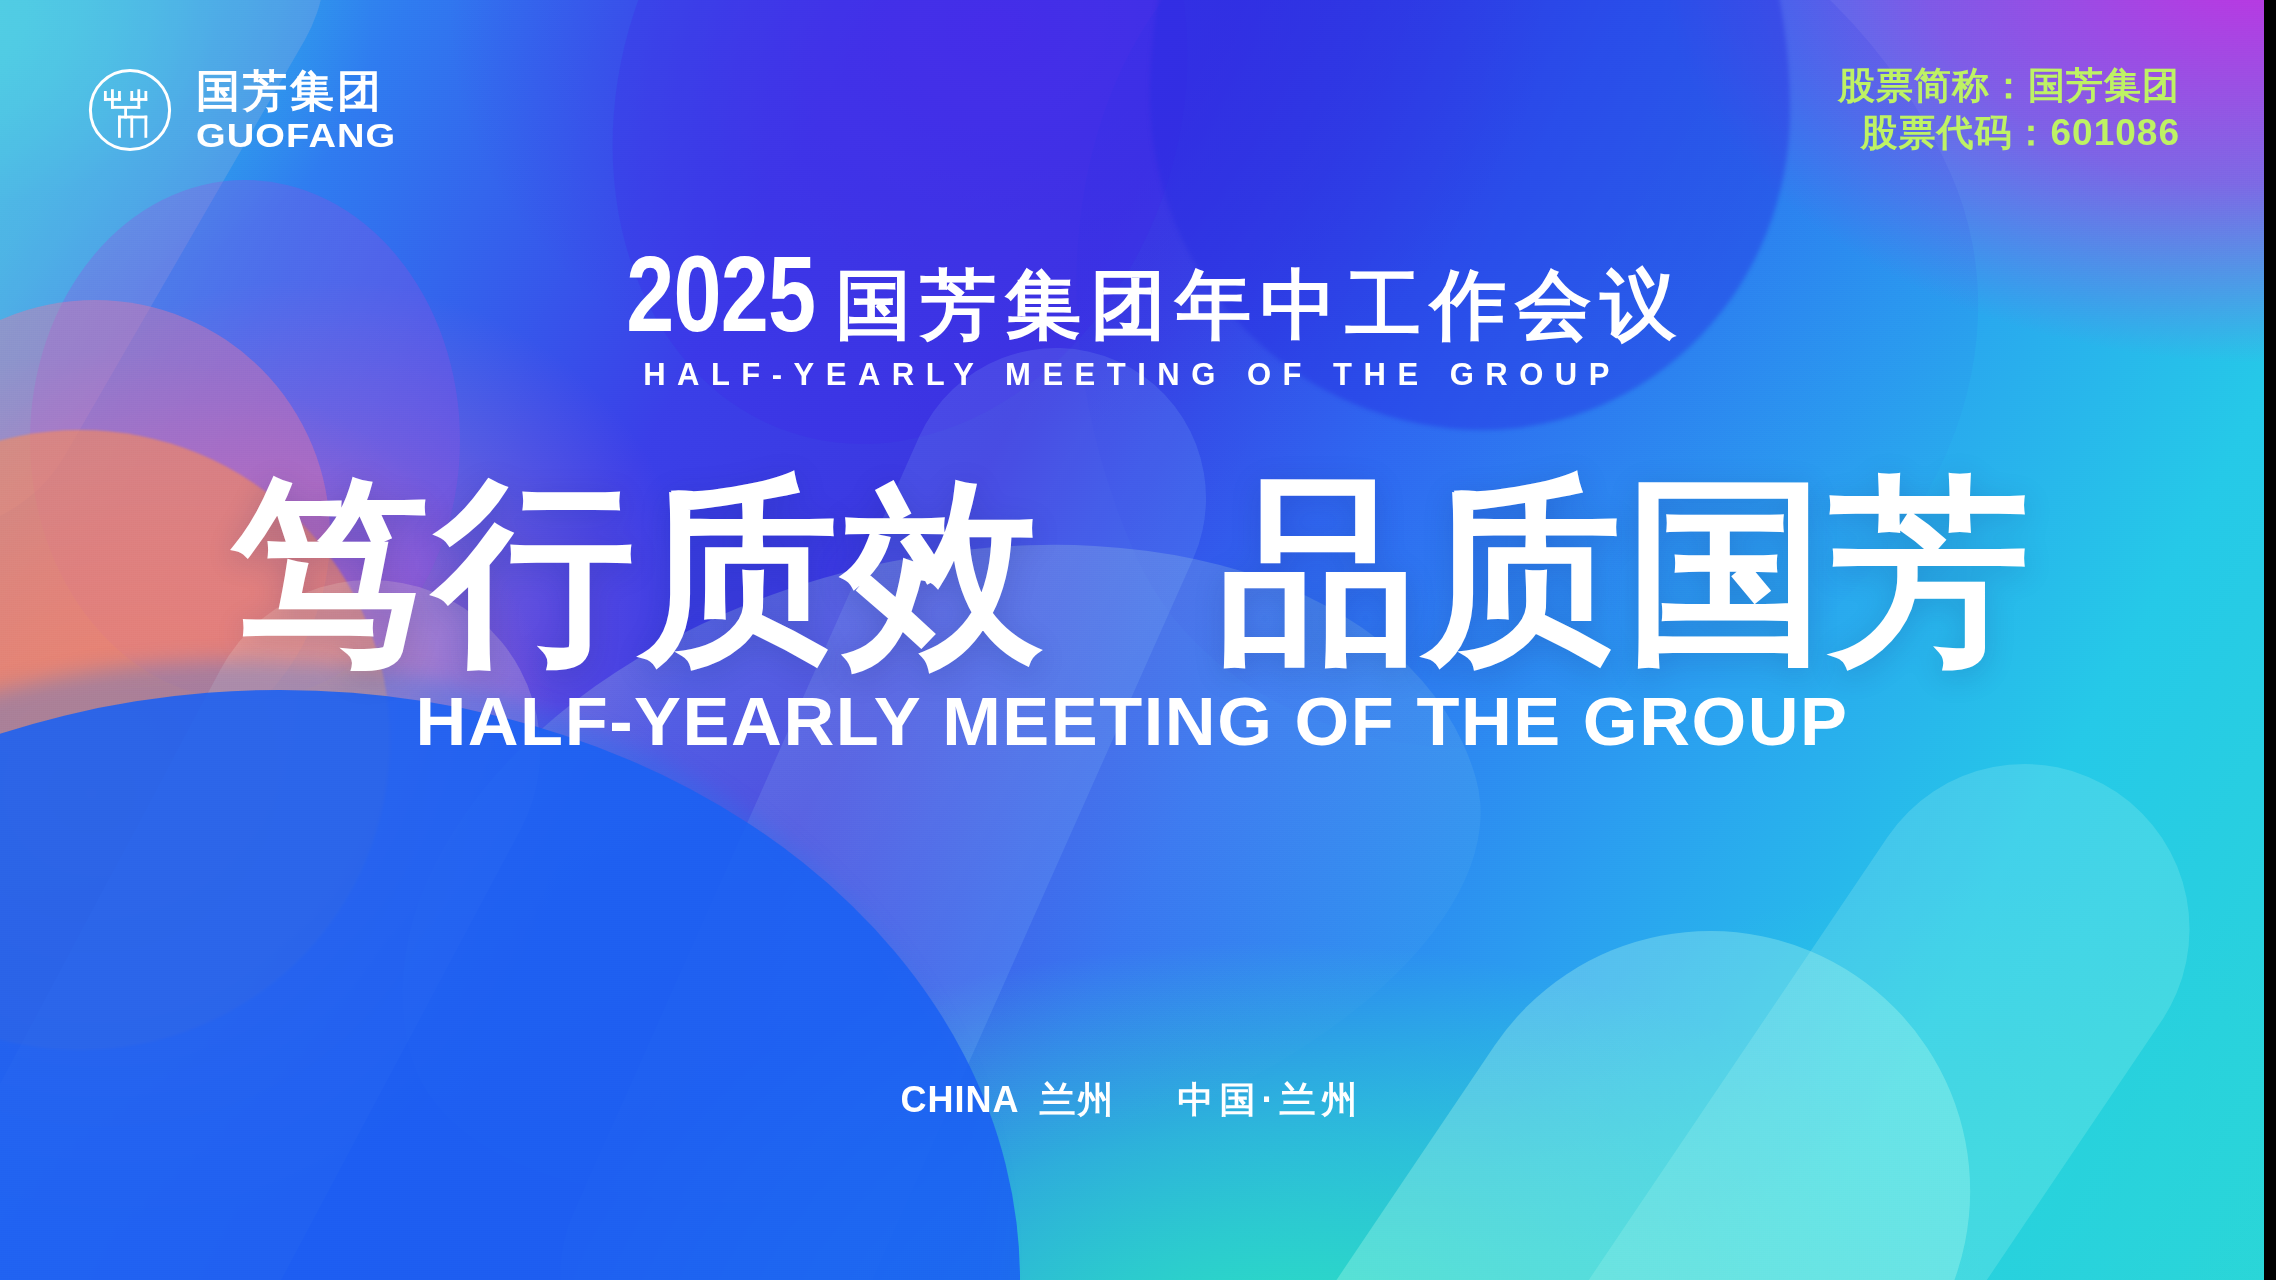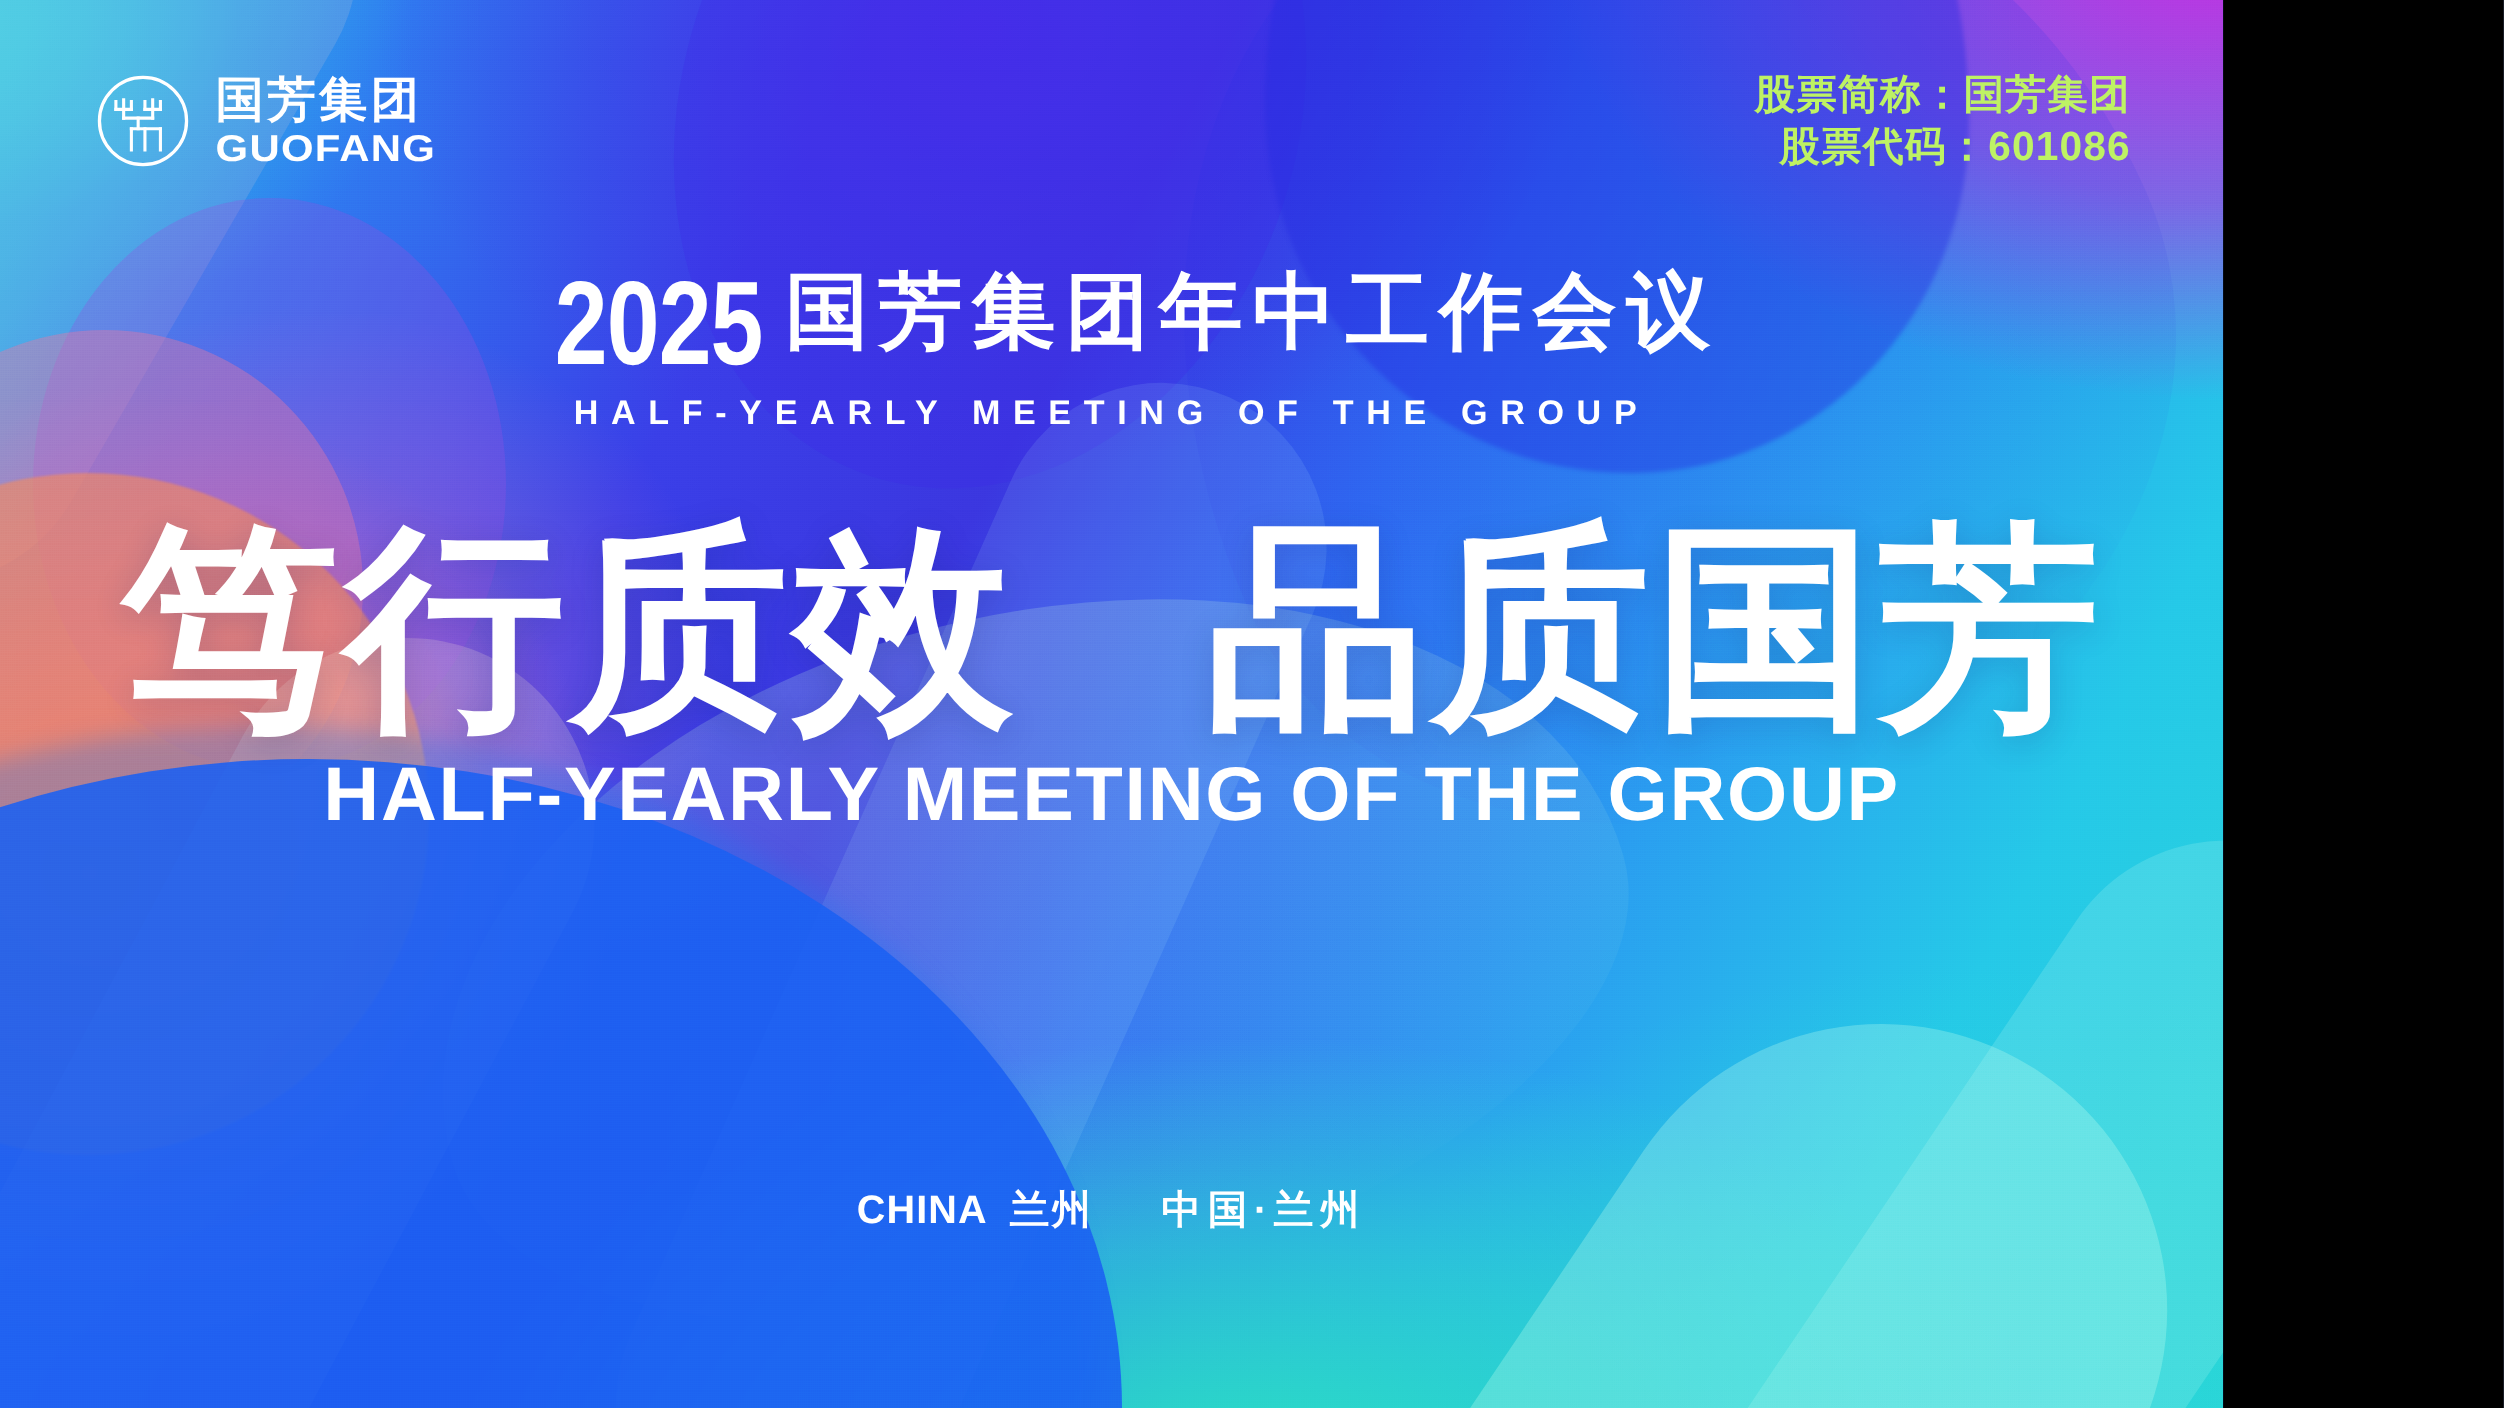--- a/index.html
+++ b/index.html
@@ -8,7 +8,7 @@
 
   #stage{
     position:relative;
-    width:2021px;height:1280px;
+    width:2264px;height:1280px;
     overflow:hidden;
     font-family:"Liberation Sans","DejaVu Sans",sans-serif;
     background:#2a6df0;

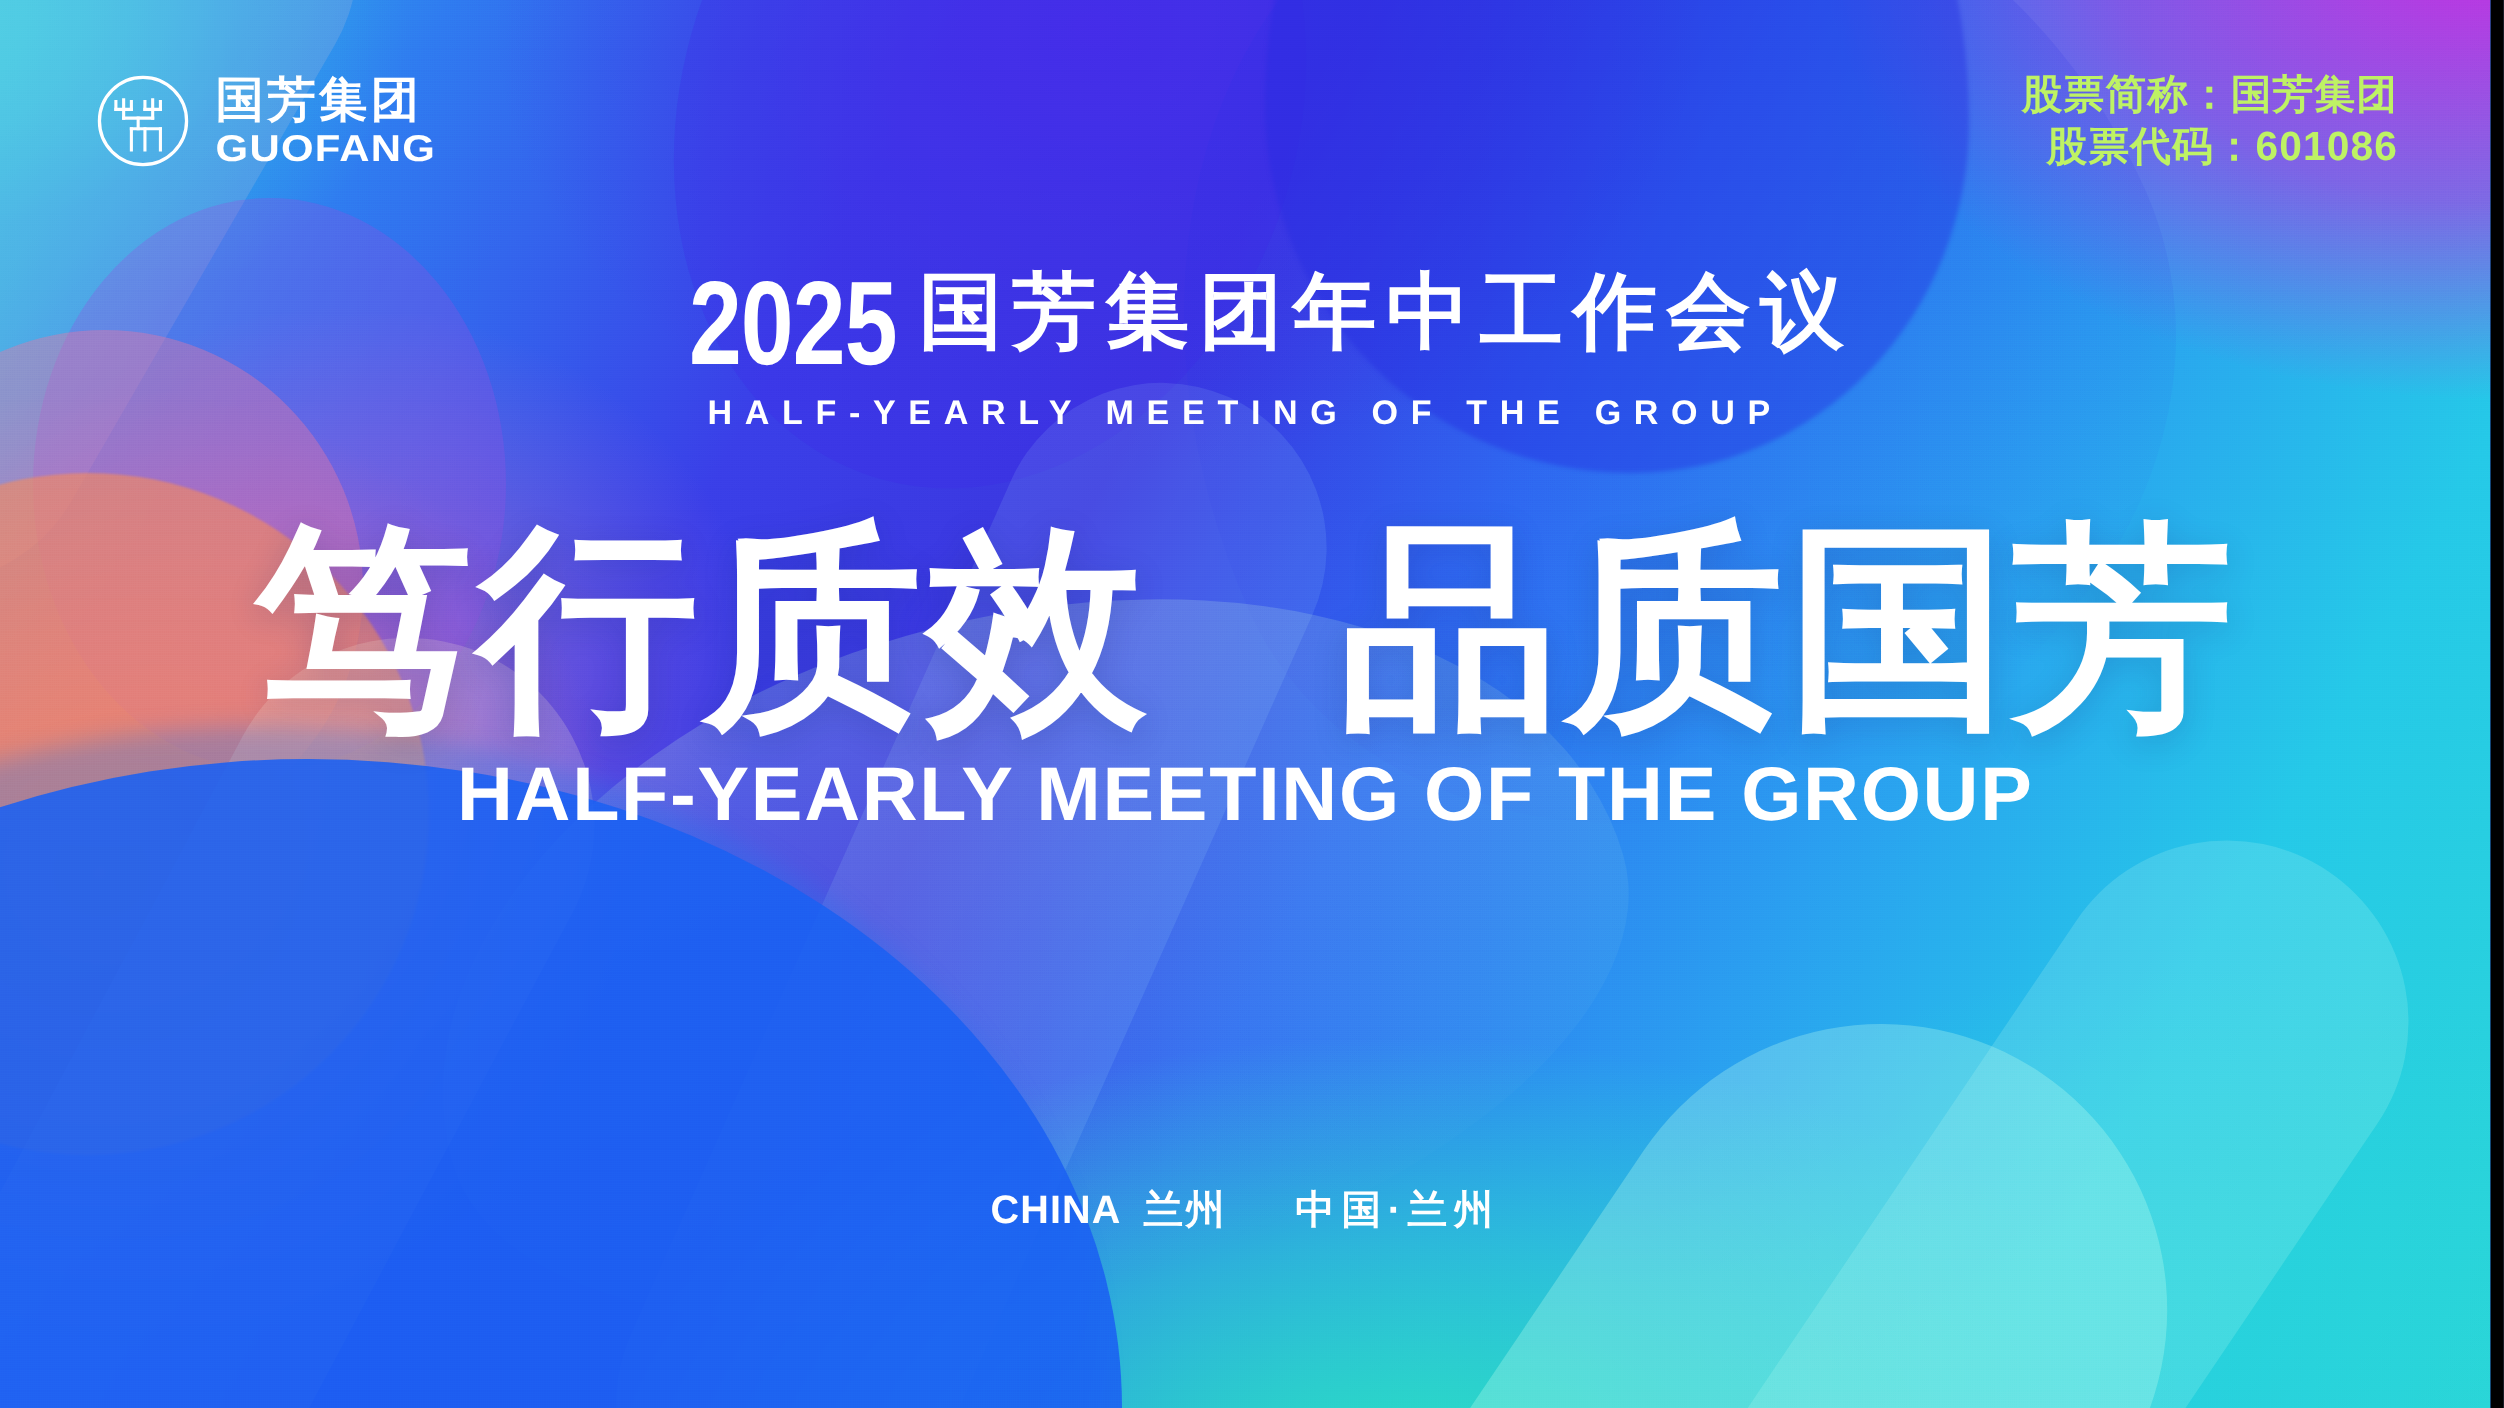--- a/index.html
+++ b/index.html
@@ -185,7 +185,7 @@
     text-align:center;
   }
   #title-row{
-    display:flex;justify-content:center;gap:20px;
+    display:flex;align-items:flex-end;justify-content:center;gap:20px;
     color:#fff;white-space:nowrap;
   }
   #title-year{

